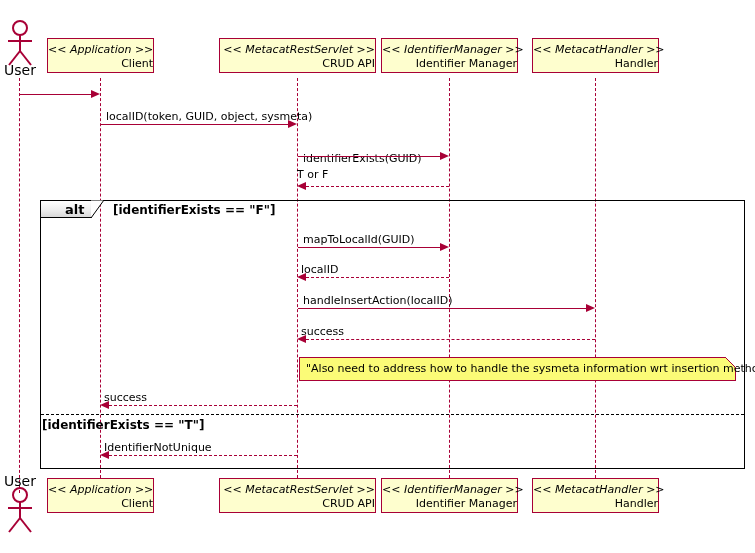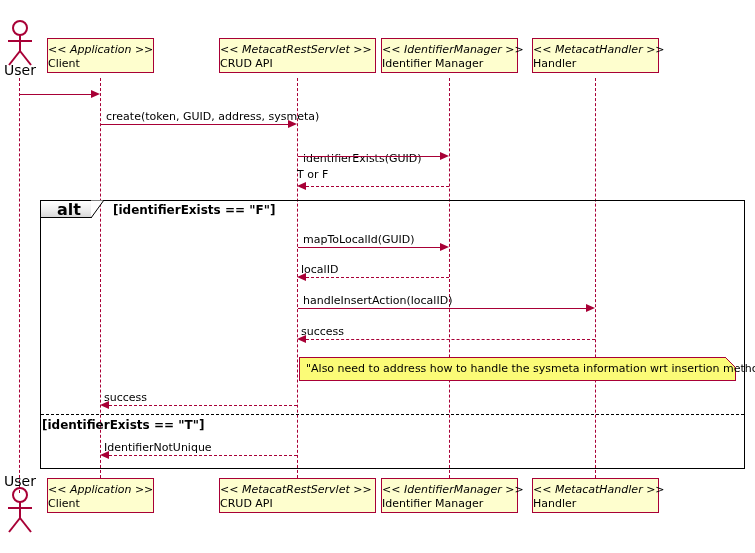--- a/index.html
+++ b/index.html
@@ -27,7 +27,7 @@
     background: #FEFECE;
     border: 1px solid #A80036;
     box-sizing: border-box;
-    text-align: left;
+    text-align: right;
     line-height: 1.25;
     padding-top: 4px;
     color: #000000;

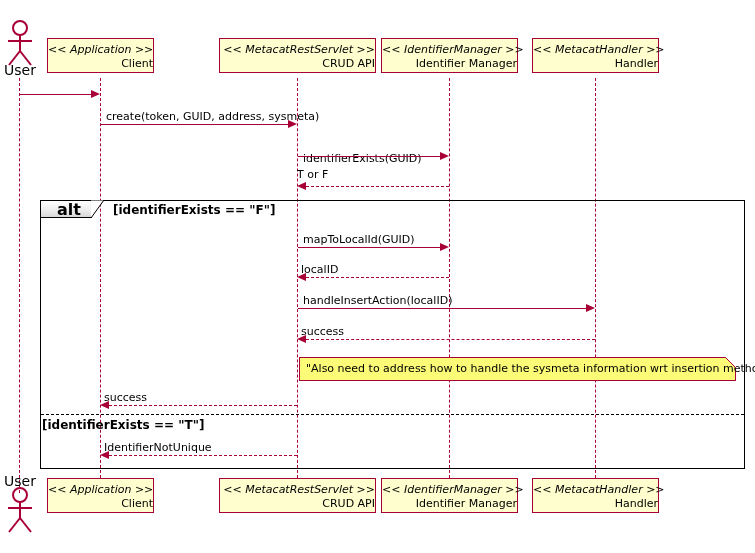--- a/index.html
+++ b/index.html
@@ -168,7 +168,7 @@
   <div class="msgline" style="left:20px; top:94px; width:72px;"></div>
   <div class="arrowhead right" style="left:91px; top:90px;"></div>
 
-  <div class="msglabel" style="left:106px; top:110px;">create(token, GUID, address, sysmeta)</div>
+  <div class="msglabel" style="left:106px; top:110px;">localID(token, GUID, object, sysmeta)</div>
   <div class="msgline" style="left:101px; top:124px; width:188px;"></div>
   <div class="arrowhead right" style="left:288px; top:120px;"></div>
 

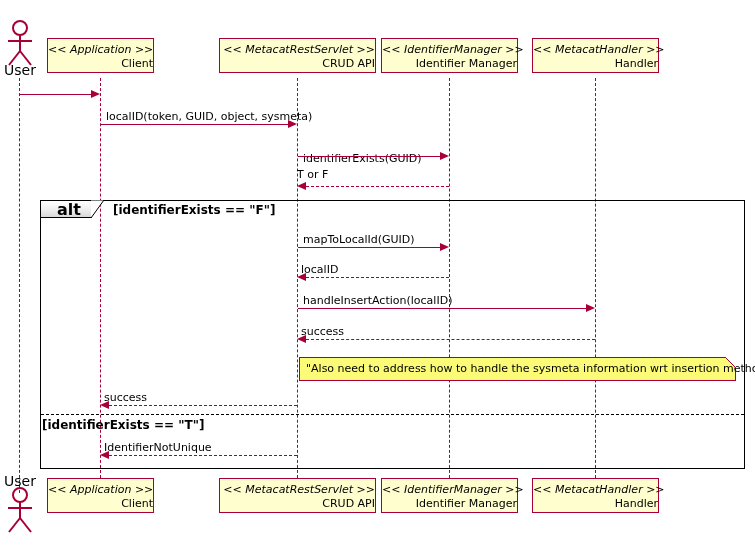--- a/index.html
+++ b/index.html
@@ -97,11 +97,11 @@
     background: linear-gradient(to bottom, #FFFFFF 0%, #EEEEEE 55%, #D8D8D8 100%);
     border-right: none;
     box-sizing: border-box;
-    font-size: 16px;
+    font-size: 13px;
     font-weight: bold;
     color: #000000;
     line-height: 18px;
-    padding-left: 16px;
+    padding-left: 24px;
   }
   .frame-label {
     position: absolute;

